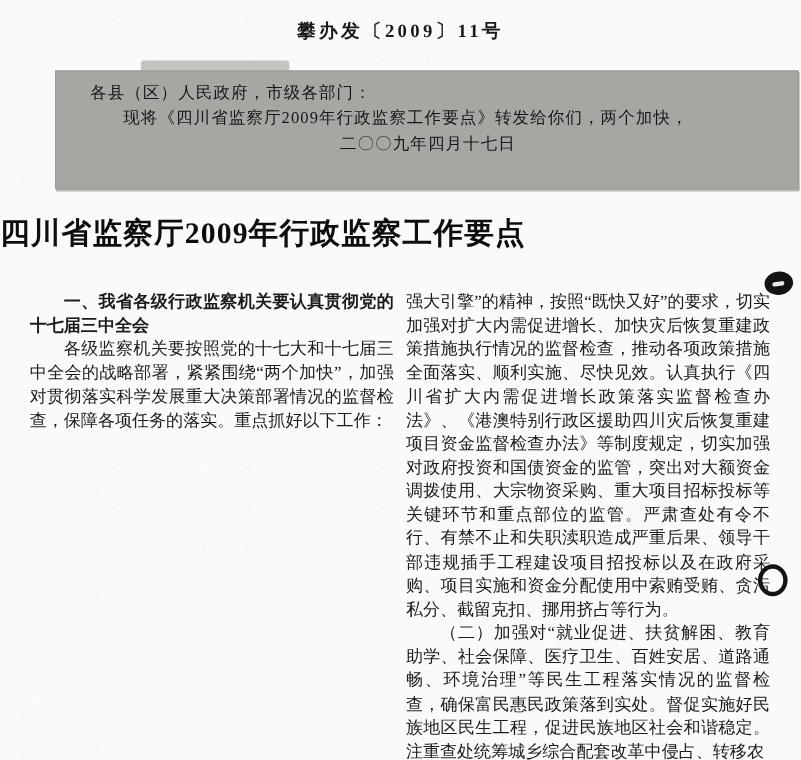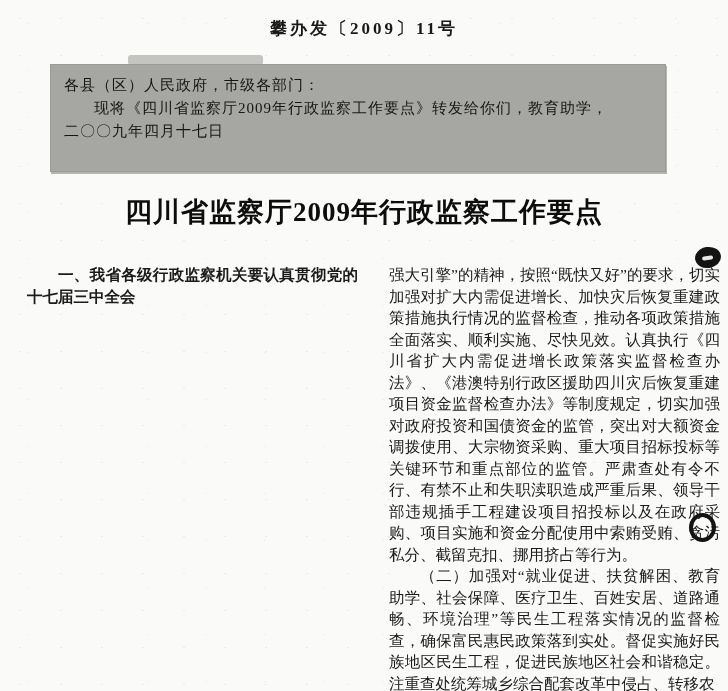--- a/index.html
+++ b/index.html
@@ -21,11 +21,11 @@
     letter-spacing:3px;color:#1a1a1a;
   }
   .notice-box{
-    position:absolute;left:50px;top:64px;width:616px;height:108px;
+    position:absolute;left:50px;top:64px;width:676px;height:108px;
     background:#a6a6a3;
     box-shadow:0 0 0 1px #9a9a97 inset, 1px 2px 0 #b3b3b0;
     box-sizing:border-box;
-    padding:10px 24px 0 14px;
+    padding:10px 24px 0 32px;
     font-size:15px;line-height:23px;letter-spacing:1px;
     color:#161616;
   }

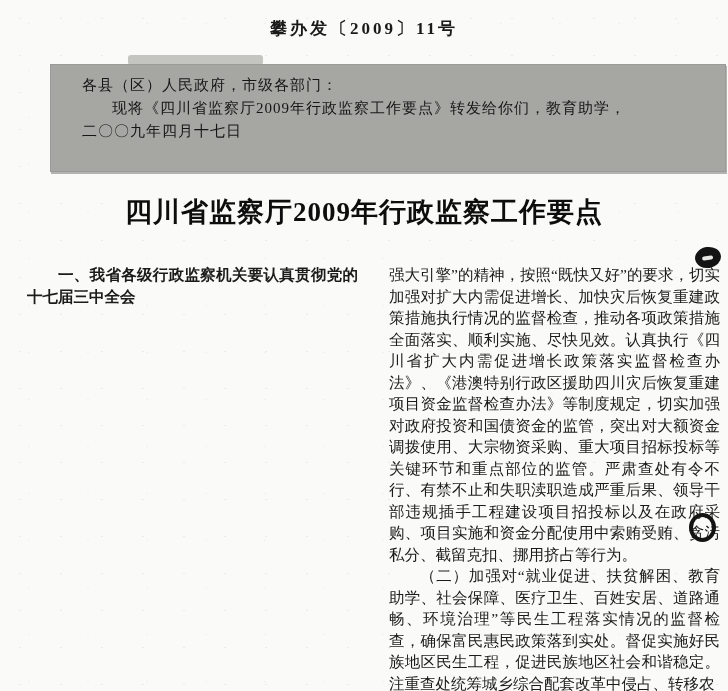--- a/index.html
+++ b/index.html
@@ -80,7 +80,7 @@
 
   <div class="notice-box">
     <div class="notice-line">各县（区）人民政府，市级各部门：</div>
-    <div class="notice-line notice-indent">现将《四川省监察厅2009年行政监察工作要点》转发给你们，教育助学，</div>
+    <div class="notice-line notice-indent">现将《四川省监察厅2009年行政监察工作要点》转发给你们，两个加快，</div>
     <div class="notice-date">二〇〇九年四月十七日</div>
   </div>
 

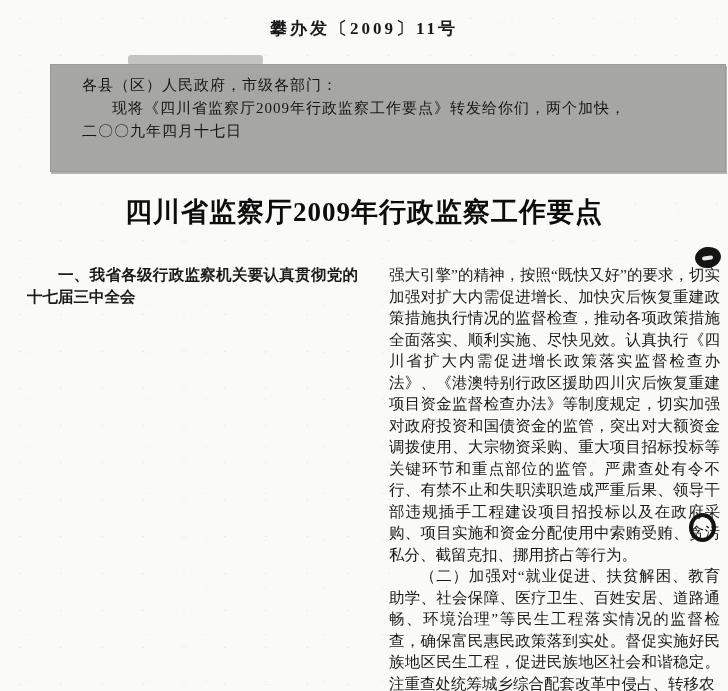--- a/index.html
+++ b/index.html
@@ -31,7 +31,7 @@
   }
   .notice-line{white-space:nowrap;overflow:hidden;}
   .notice-indent{text-indent:2em;}
-  .notice-date{text-align:left;padding-right:6px;white-space:nowrap;}
+  .notice-date{text-align:center;padding-right:6px;white-space:nowrap;}
   .smudge{
     position:absolute;left:128px;top:55px;width:135px;height:10px;
     background:#b2b2af;opacity:.75;border-radius:3px;

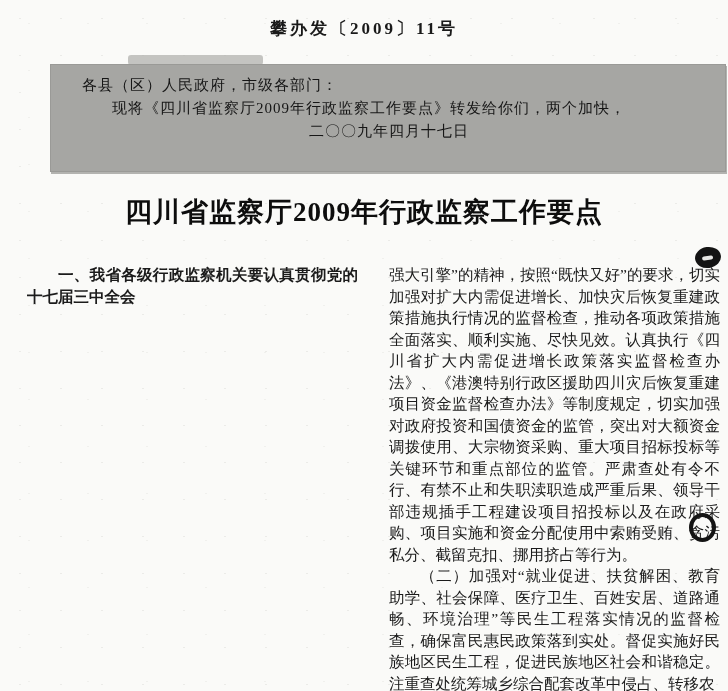--- a/index.html
+++ b/index.html
@@ -38,7 +38,7 @@
   }
   .main-title{
     position:absolute;top:194px;left:0;width:100%;
-    text-align:center;font-size:27px;font-weight:bold;
+    font-size:27px;font-weight:bold;
     letter-spacing:1px;color:#0d0d0d;white-space:nowrap;
   }
   .col{

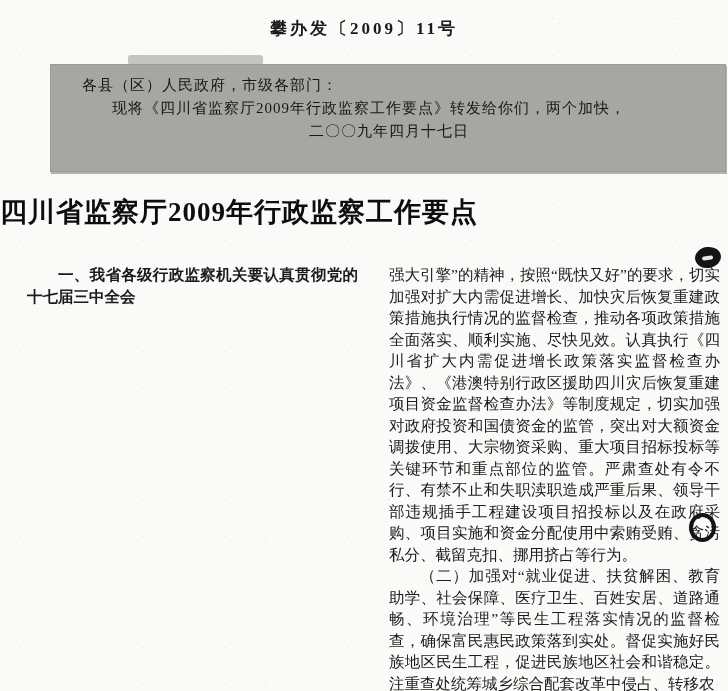--- a/index.html
+++ b/index.html
@@ -46,7 +46,7 @@
     overflow:hidden;
   }
   .col-left{left:27px;}
-  .col-right{left:389px;}
+  .col-right{left:369px;}
   .col p{
     margin:0;font-size:15.5px;line-height:21.5px;
     text-align:justify;text-justify:inter-ideograph;

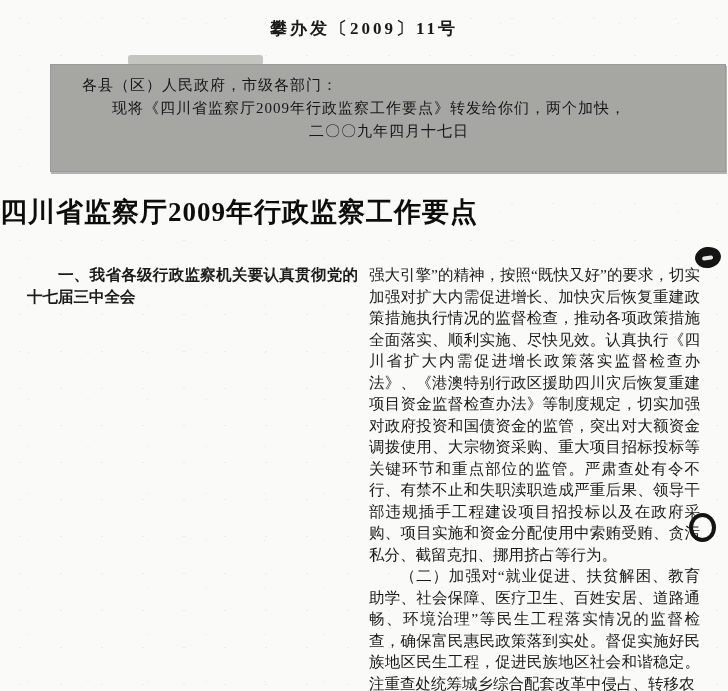--- a/index.html
+++ b/index.html
@@ -88,6 +88,7 @@
 
   <div class="col col-left">
     <p class="sec-heading">一、我省各级行政监察机关要认真贯彻党的十七届三中全会</p>
+    <p class="indent">各级监察机关要按照党的十七大和十七届三中全会的战略部署，紧紧围绕“两个加快”，加强对贯彻落实科学发展重大决策部署情况的监督检查，保障各项任务的落实。重点抓好以下工作：</p>
   </div>
 
   <div class="col col-right">

